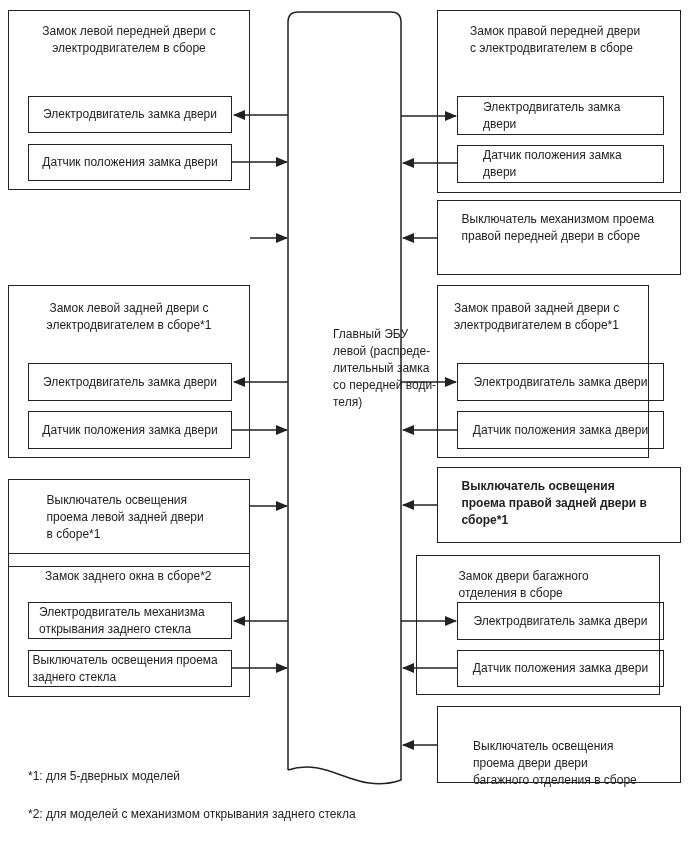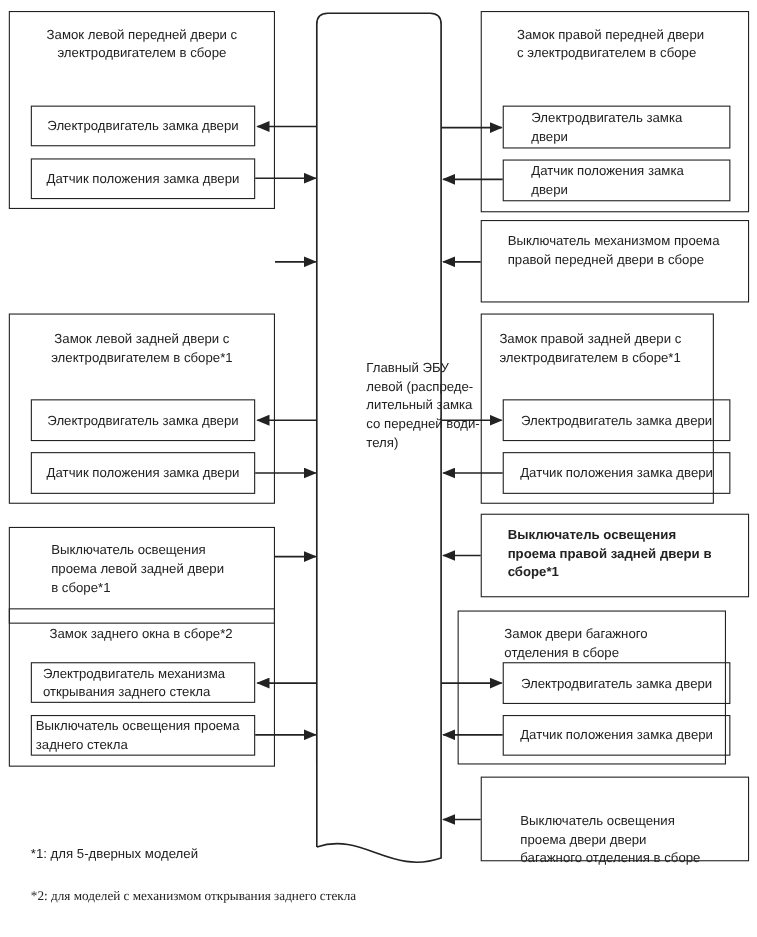--- a/index.html
+++ b/index.html
@@ -140,7 +140,7 @@
   </div>
 
   <div class="footnote" style="top:768px;">*1: для 5-дверных моделей</div>
-  <div class="footnote" style="top:806px;font-family:Liberation Serif, serif;">*2: для моделей с механизмом открывания заднего стекла</div>
+  <div class="footnote" style="top:806px;">*2: для моделей с механизмом открывания заднего стекла</div>
 
 </div>
 

